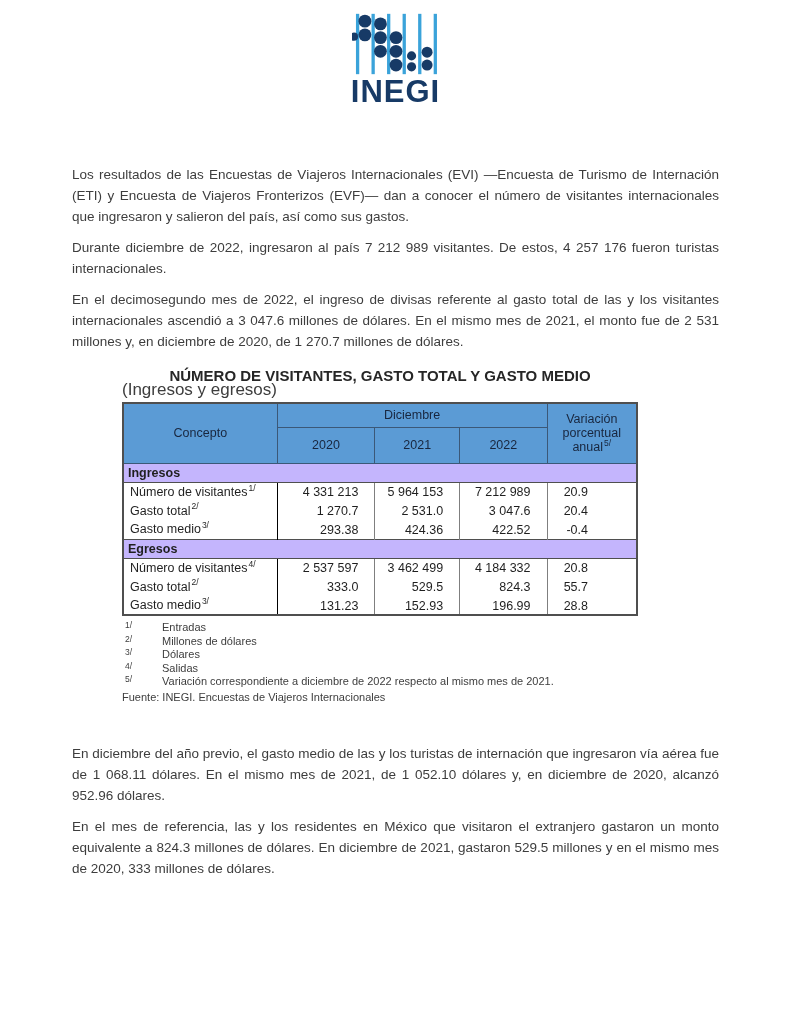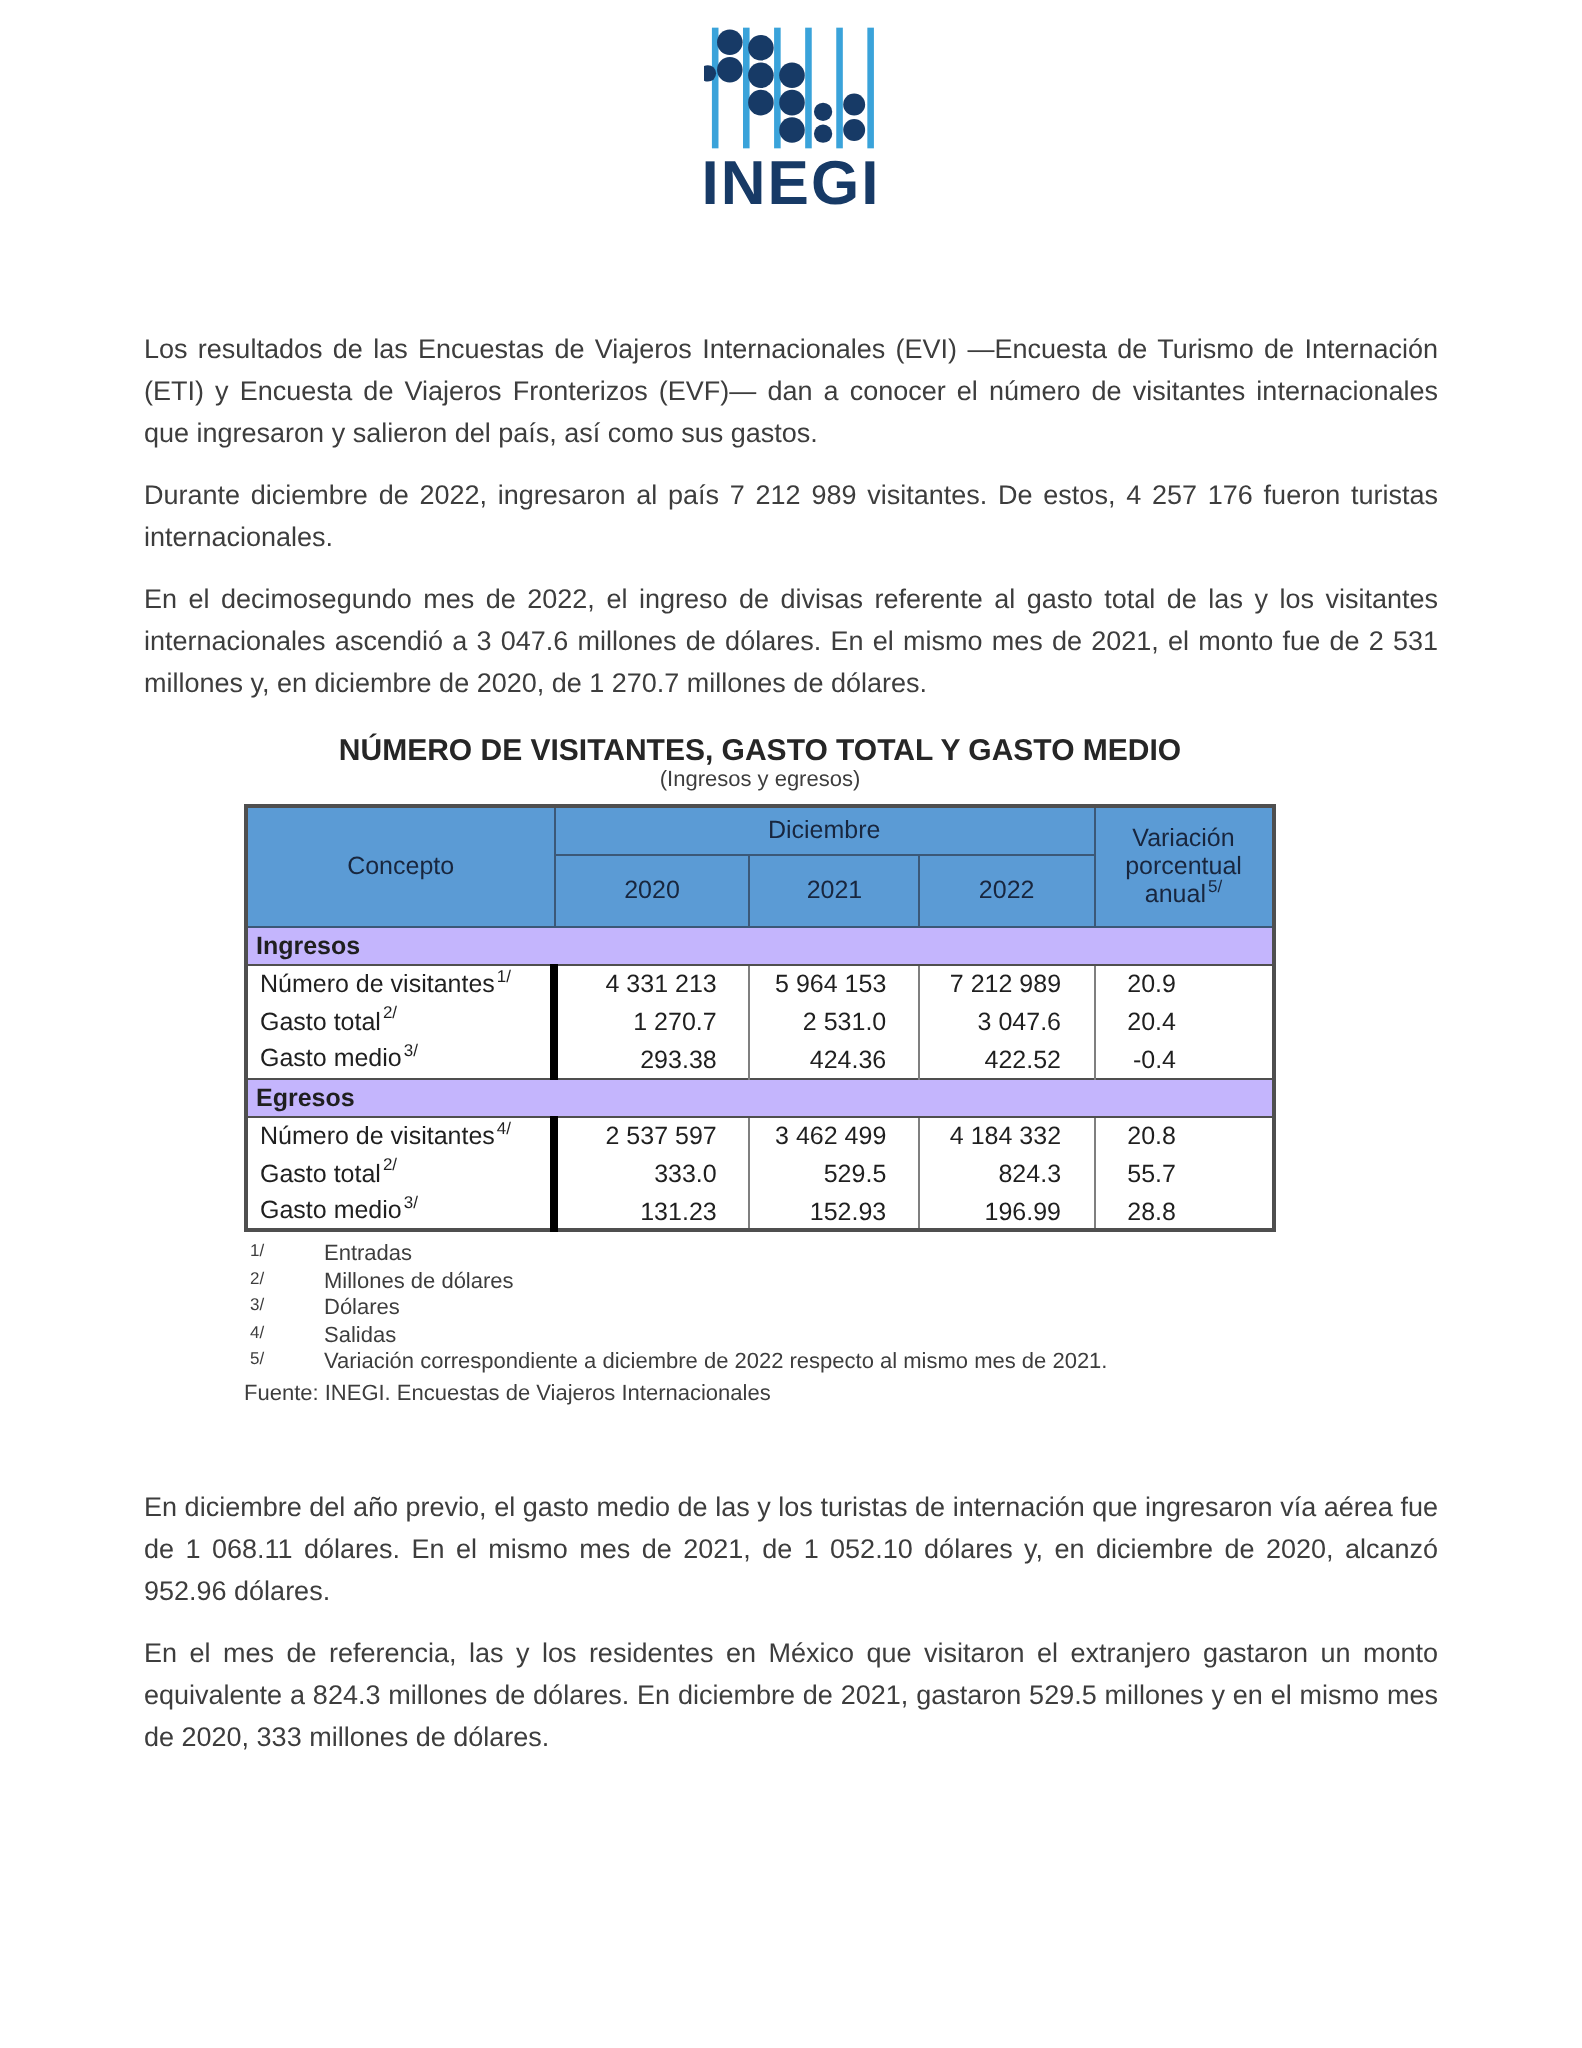--- a/index.html
+++ b/index.html
@@ -21,7 +21,7 @@
   .table-block { width:516px; margin:16px 0 0 50px; }
   .tbl-title { text-align:center; font-weight:bold; font-size:15px;
                color:#262626; line-height:15px; }
-  .tbl-subtitle { text-align:center; font-size:11px; line-height:14px;
+  .tbl-subtitle { text-align:left; font-size:17px; line-height:14px;
                   margin-bottom:5px; color:#3d3d3d; }
   table.stats { width:100%; border-collapse:collapse; table-layout:fixed;
                 font-size:12.5px; color:#1f1f1f; border:2px solid #4f4f4f; }

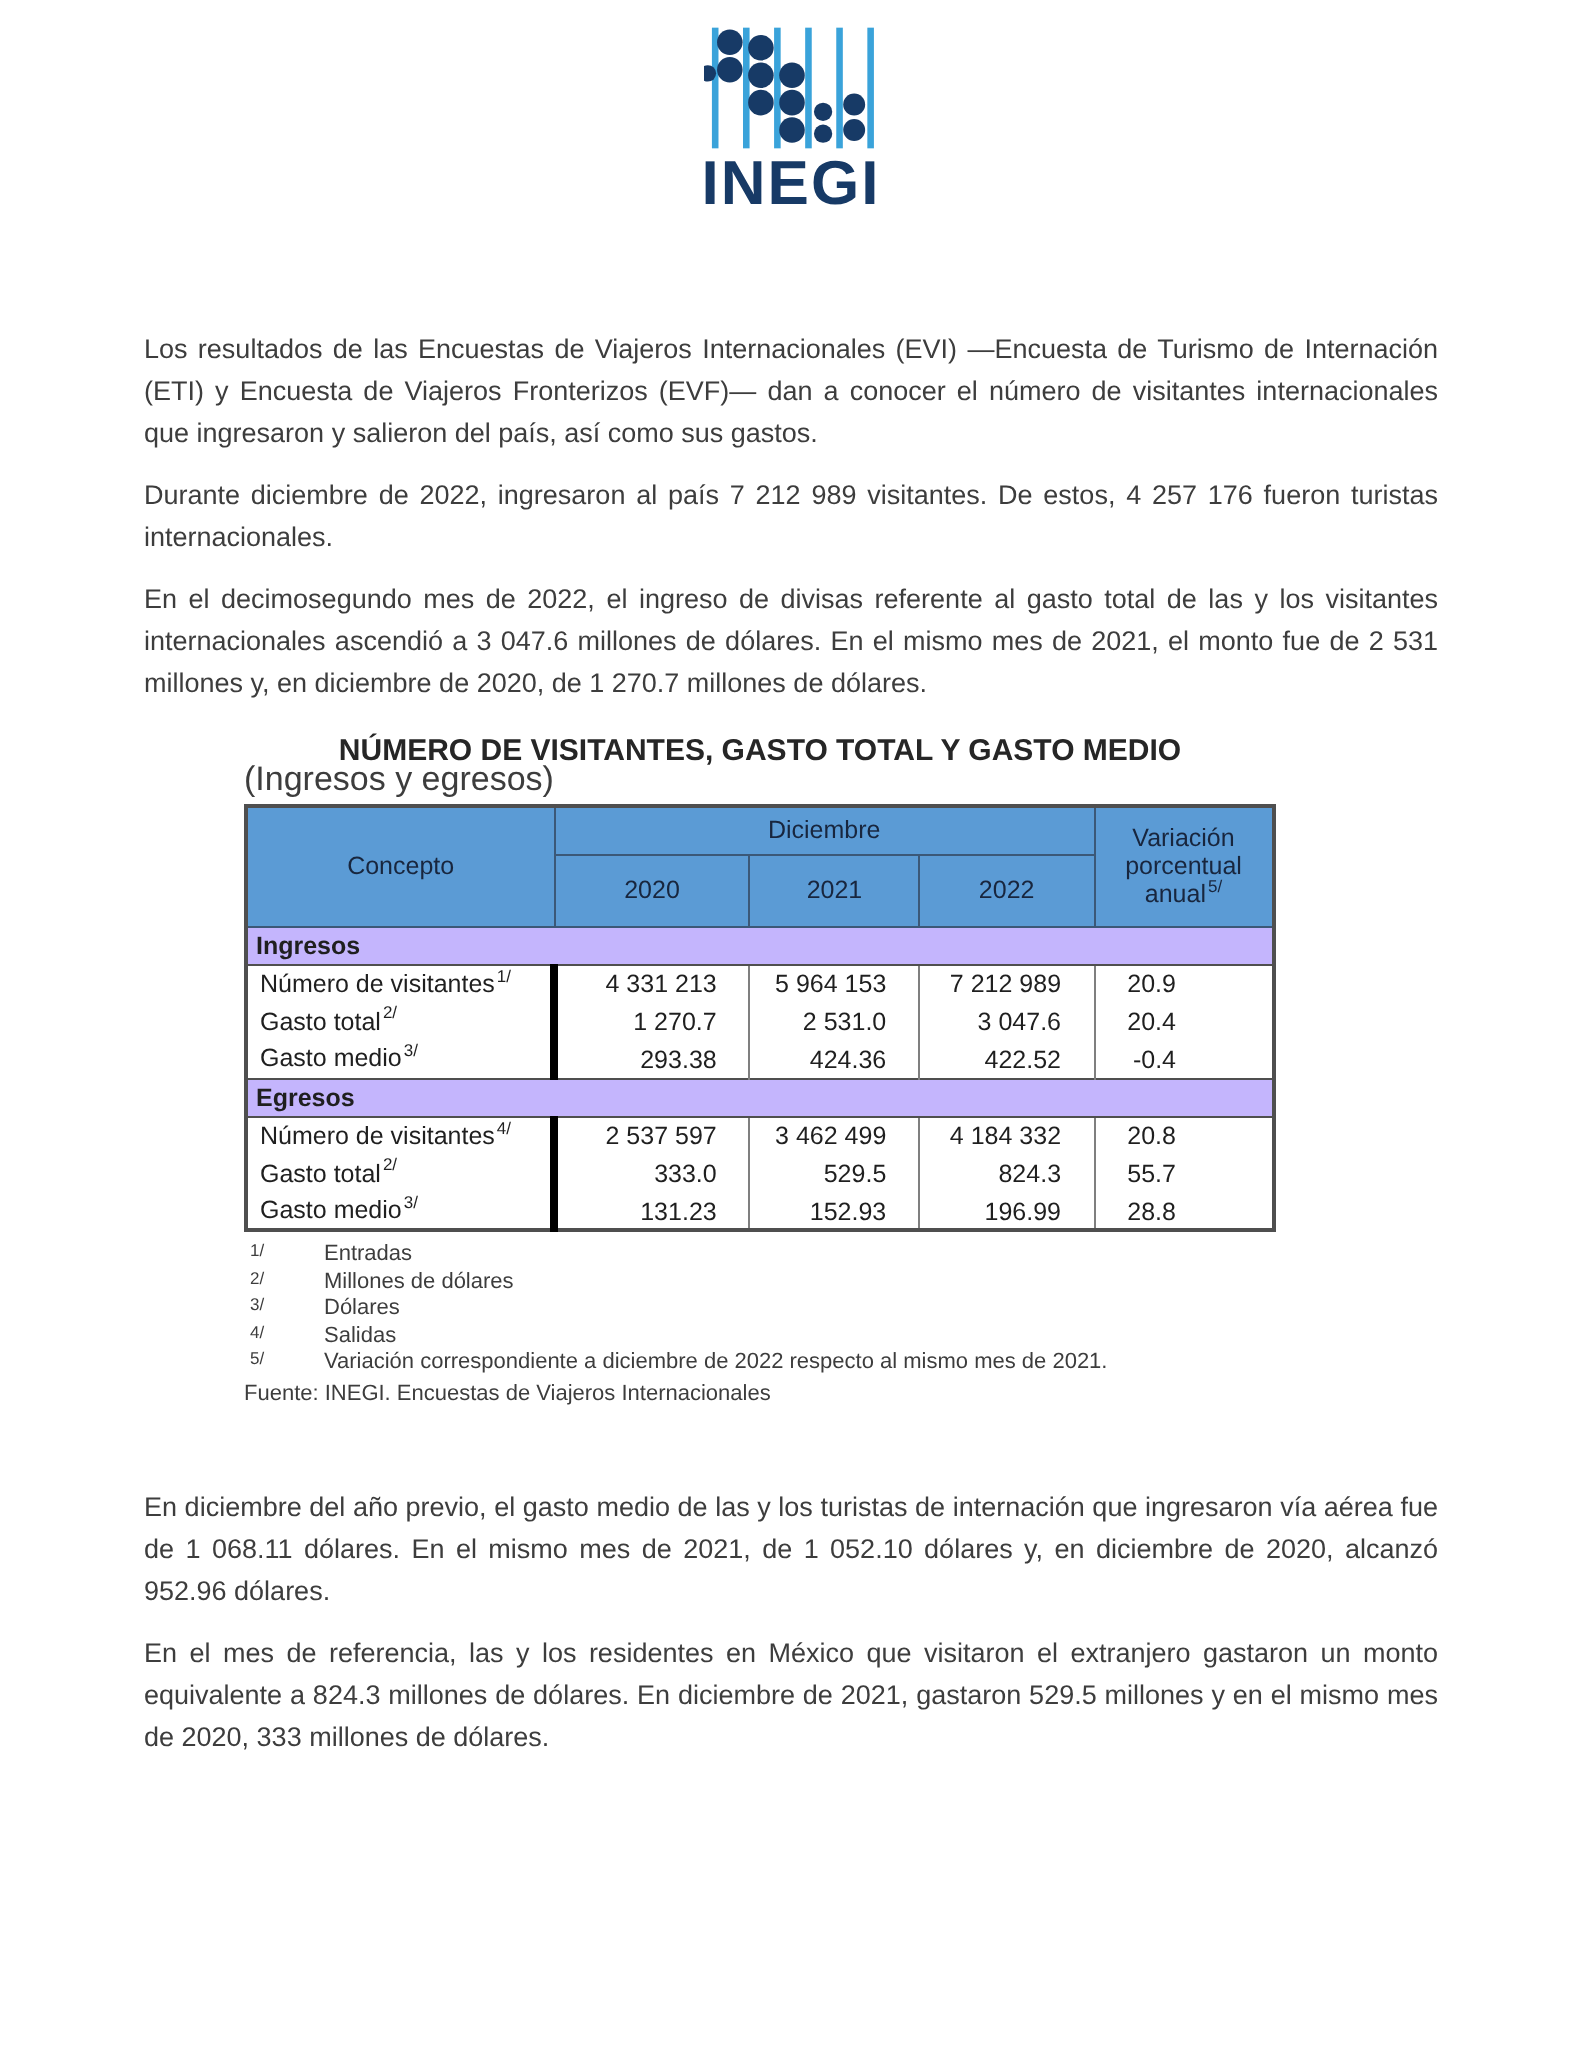--- a/index.html
+++ b/index.html
@@ -38,7 +38,7 @@
     padding:2px 4px; height:18px;
   }
   td.concept-cell { padding:1px 4px 1px 6px; height:19px;
-                    border-right:4px solid #000000; }
+                    border-right:1px solid #000000; }
   td.num-cell { text-align:right; padding:2px 16px 1px 2px;
                 border-left:1px solid #7f7f7f; }
   td.var-cell { padding-right:48px; }

